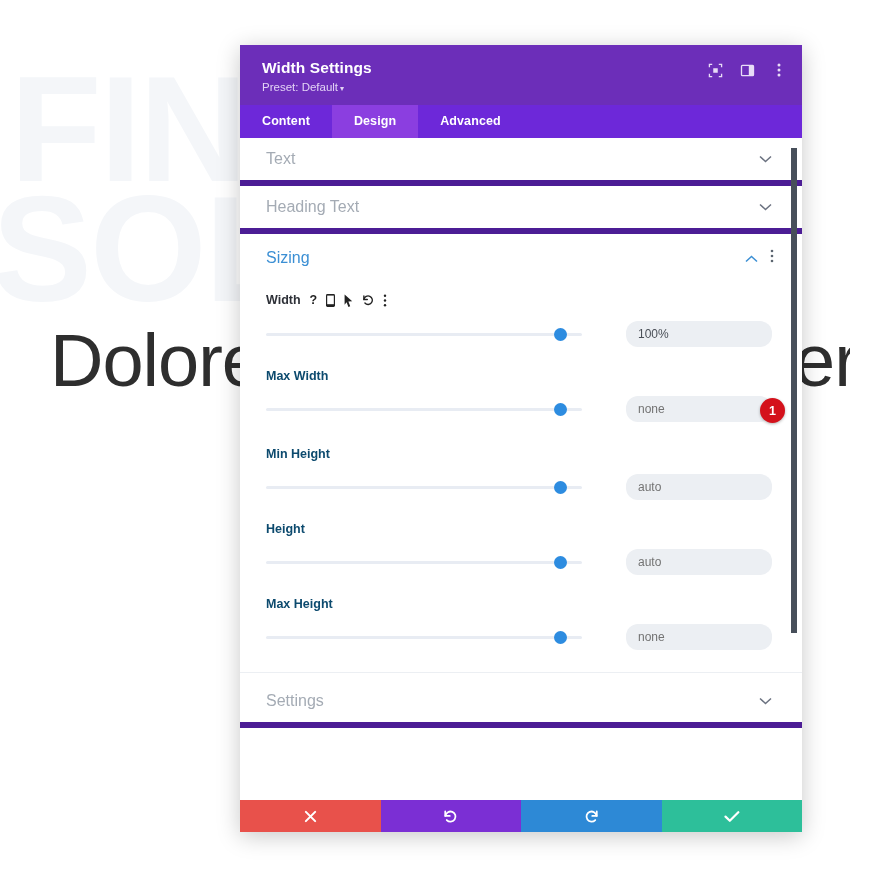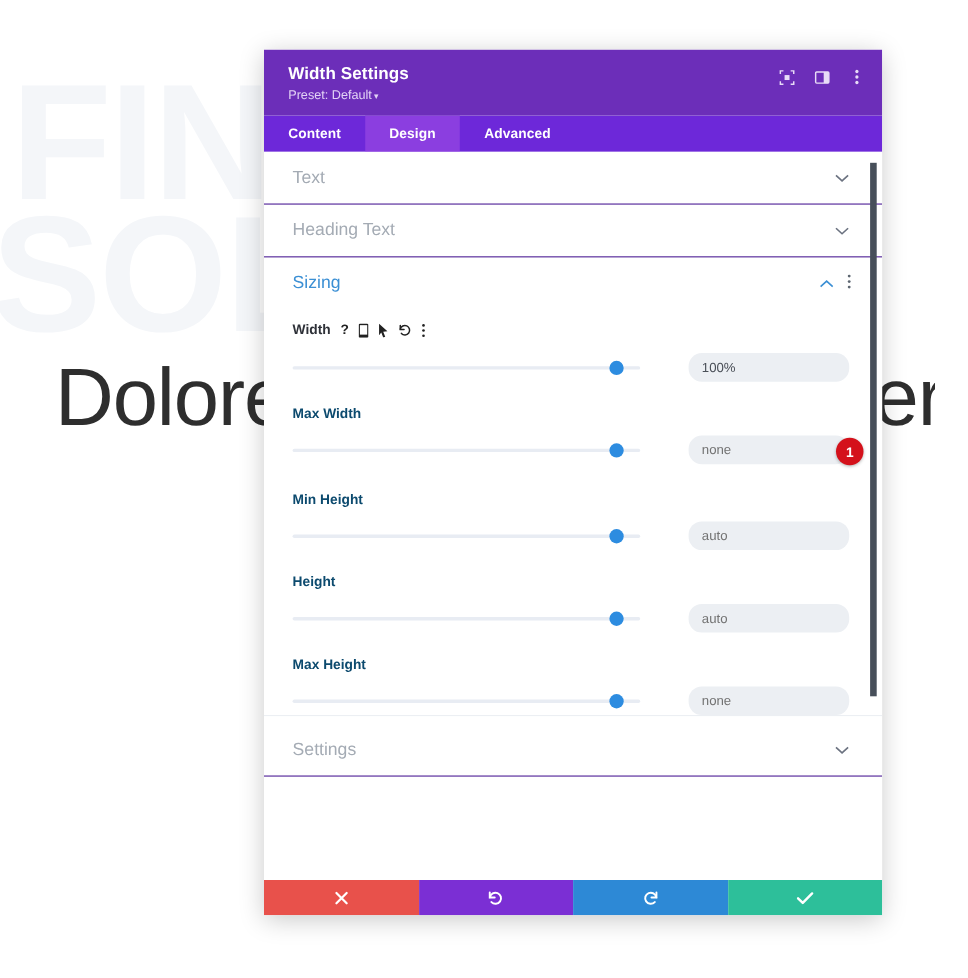--- a/index.html
+++ b/index.html
@@ -80,7 +80,7 @@
     height: 48px;
     display:flex; align-items:center; justify-content:space-between;
     padding: 0 30px 0 26px;
-    border-bottom: 1px solid #4c1d95;
+    border-bottom: 6px solid #4c1d95;
     cursor: pointer;
   }
   .toggle-row .t-label { font-size:16px; color:#a4abb4; font-weight:400; }

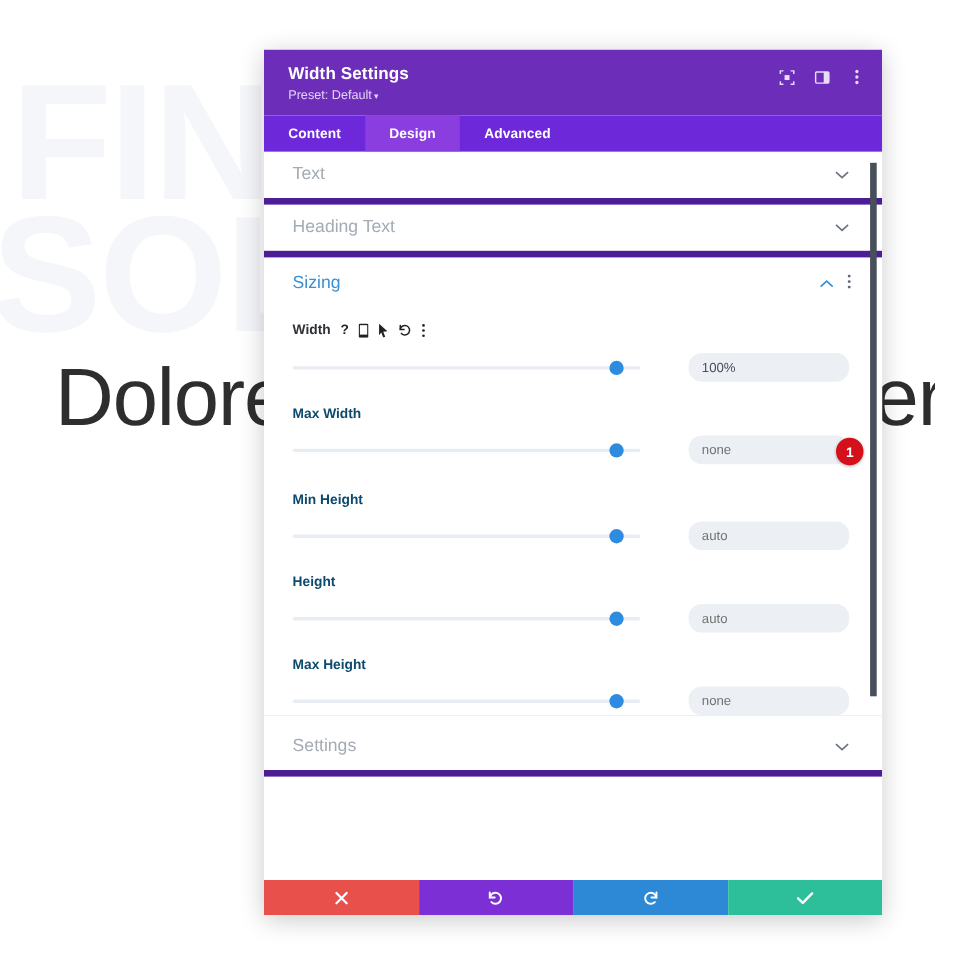--- a/index.html
+++ b/index.html
@@ -87,7 +87,7 @@
   .chev { color:#6b7280; display:flex; }
 
   
-  .section-open { border-bottom:1px solid #eceff3; }
+  .section-open { border-bottom:1px solid #eceff3; padding-bottom: 22px; }
   .sec-head {
     height: 48px; display:flex; align-items:center; justify-content:space-between;
     padding: 0 28px 0 26px; cursor:pointer;

